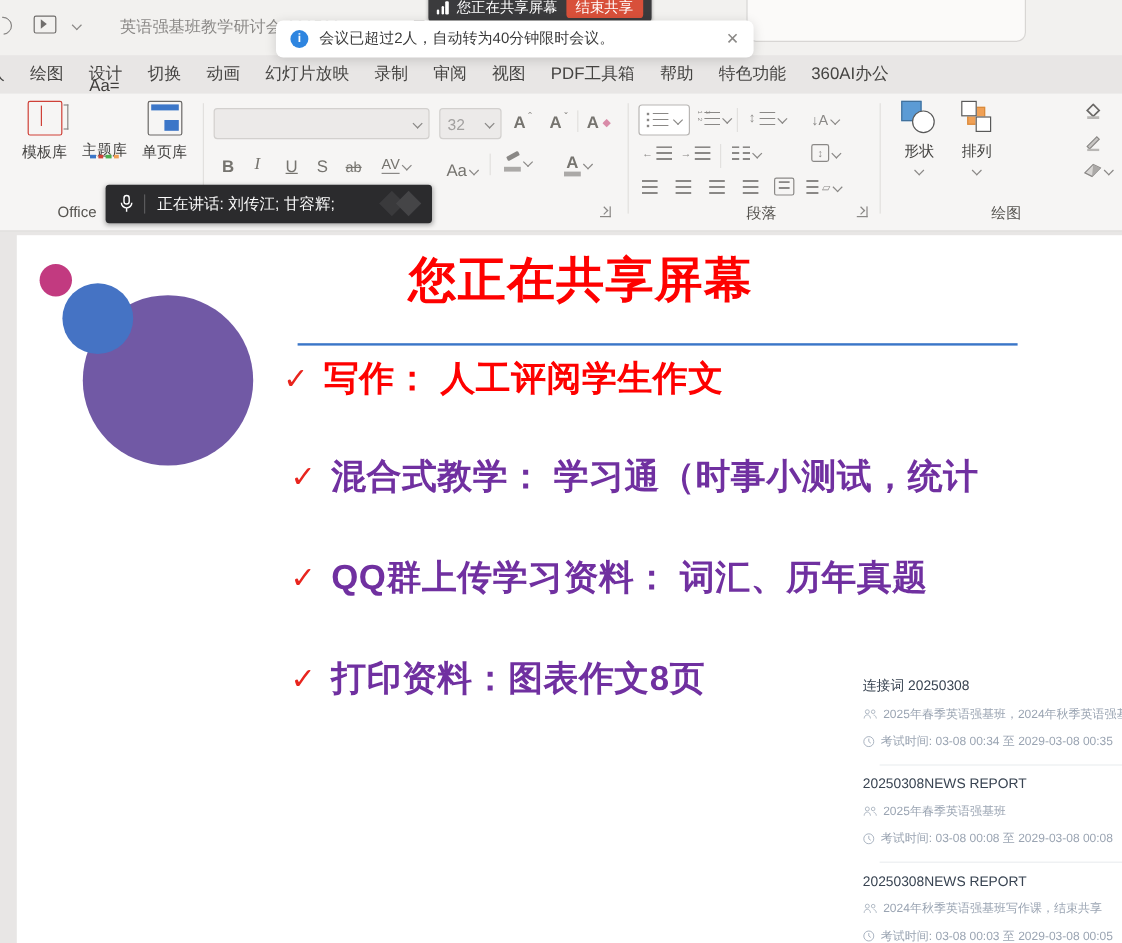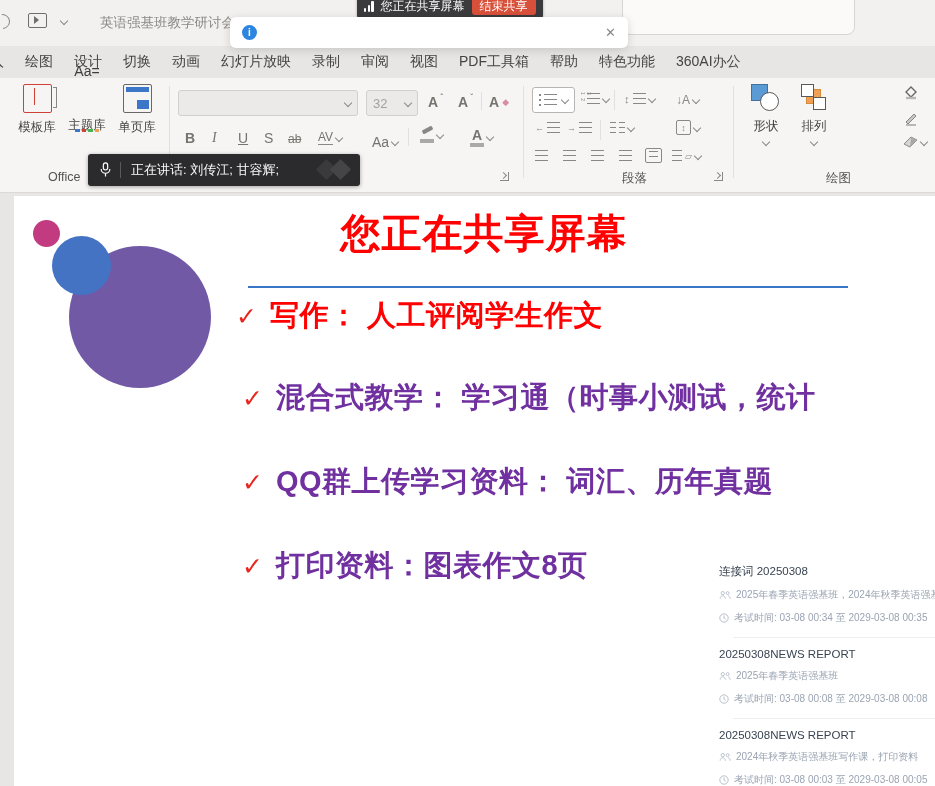--- a/index.html
+++ b/index.html
@@ -124,6 +124,7 @@
 
 <div class="abs meet-toast">
   <span class="info-ic">i</span>
+  <span class="meet-txt">会议已超过2人，自动转为40分钟限时会议。</span>
   <span class="meet-close">✕</span>
 </div>
 

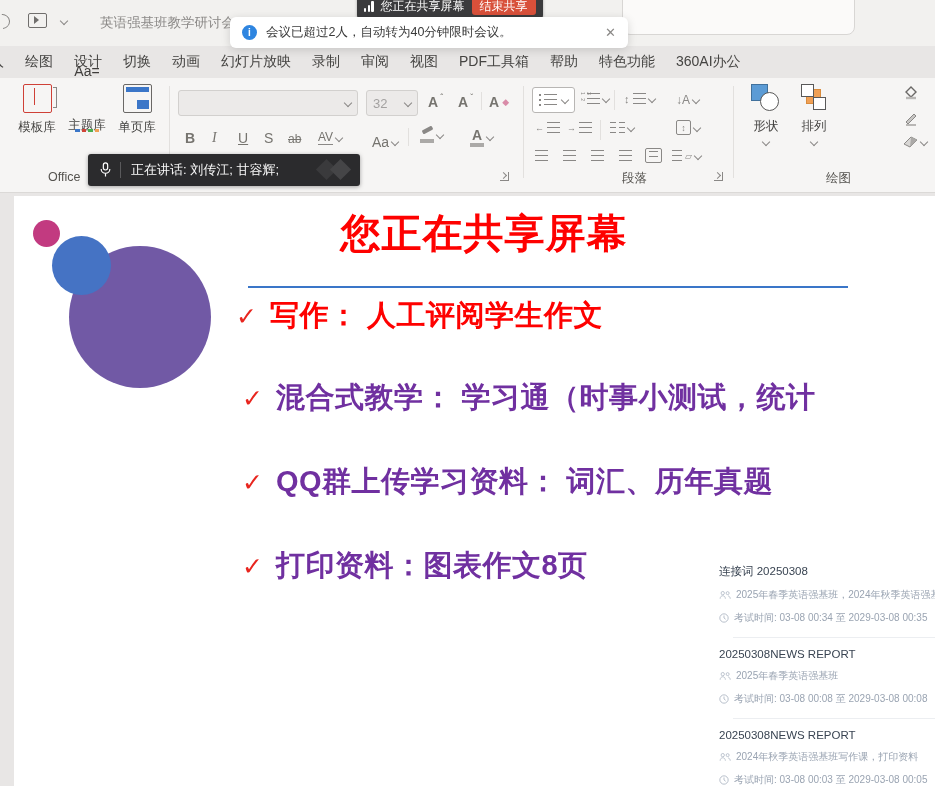--- a/index.html
+++ b/index.html
@@ -427,7 +427,7 @@
               <path d="M12 7.2c1.8.3 3 1.8 3 3.8" fill="none" stroke="#a9b3c0"></path>
             </svg>
           </span>
-          <span>2024年秋季英语强基班写作课，打印资料</span>
+          <span>2024年秋季英语强基班写作课，结束共享</span>
         </div>
       <div class="exam-row">
           <span style="display:inline-flex">

